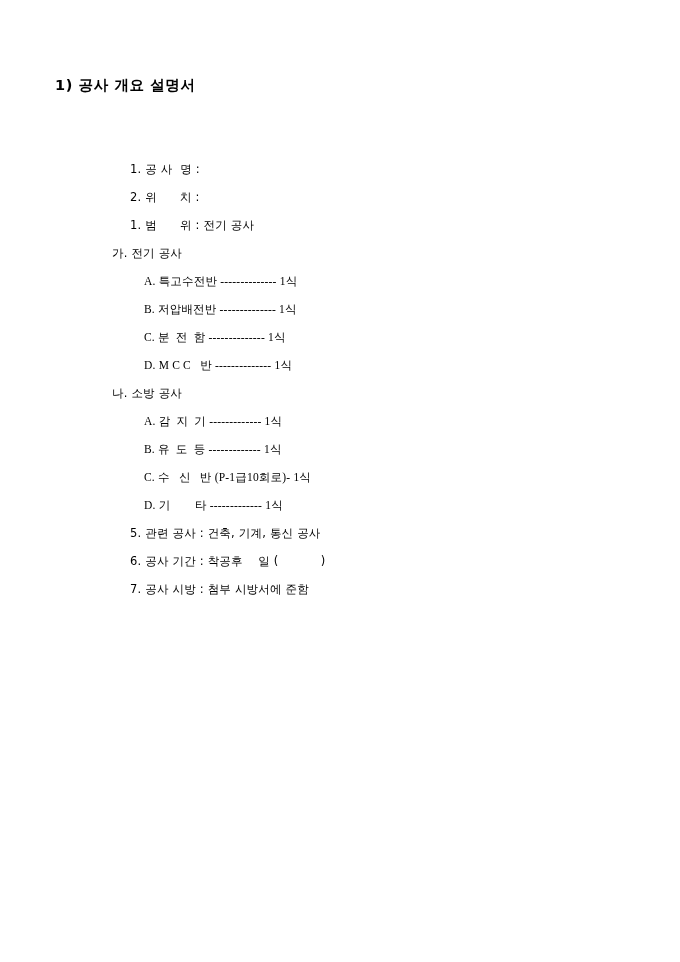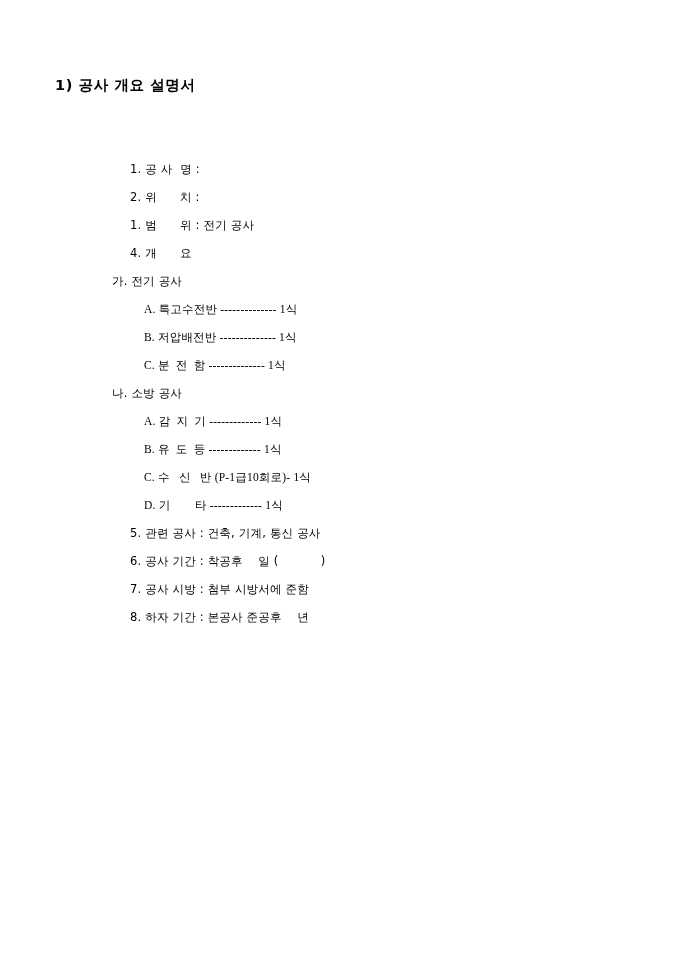--- a/index.html
+++ b/index.html
@@ -59,7 +59,6 @@
     <div class="line lvl1">1. 공 사  명 :</div>
     <div class="line lvl1">2. 위      치 :</div>
     <div class="line lvl1">1. 범      위 : 전기 공사</div>
-    <div class="line lvl1">4. 개      요</div>
     <div class="line lvl2">가. 전기 공사</div>
     <div class="line lvl3">A. 특고수전반 -------------- 1식</div>
     <div class="line lvl3">B. 저압배전반 -------------- 1식</div>

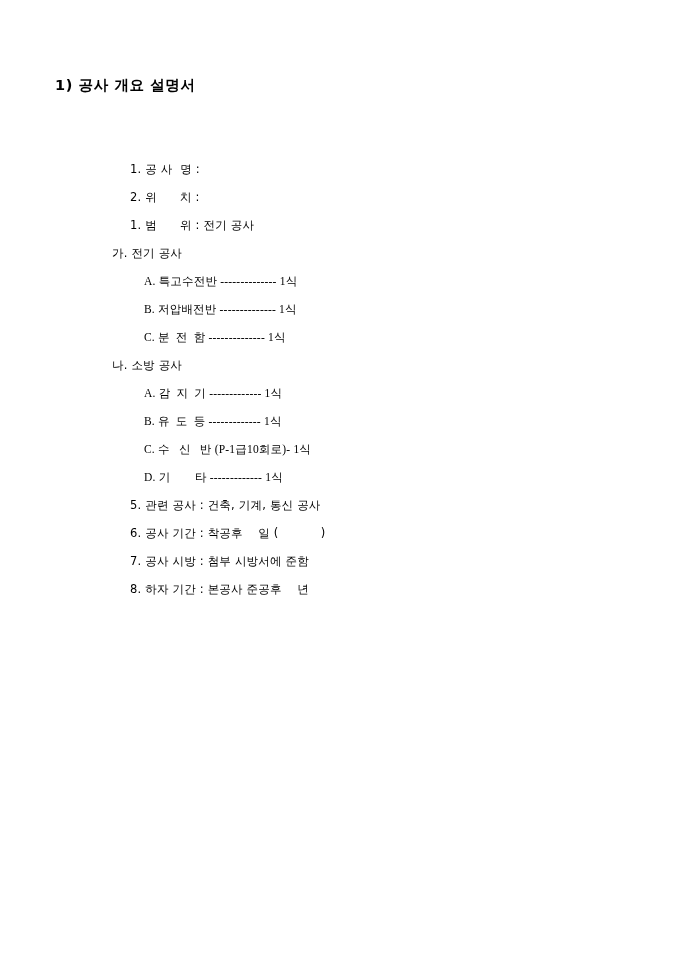--- a/index.html
+++ b/index.html
@@ -63,6 +63,7 @@
     <div class="line lvl3">A. 특고수전반 -------------- 1식</div>
     <div class="line lvl3">B. 저압배전반 -------------- 1식</div>
     <div class="line lvl3">C. 분  전  함 -------------- 1식</div>
+    <div class="line lvl3">D. M C C   반 -------------- 1식</div>
     <div class="line lvl2">나. 소방 공사</div>
     <div class="line lvl3">A. 감  지  기 ------------- 1식</div>
     <div class="line lvl3">B. 유  도  등 ------------- 1식</div>

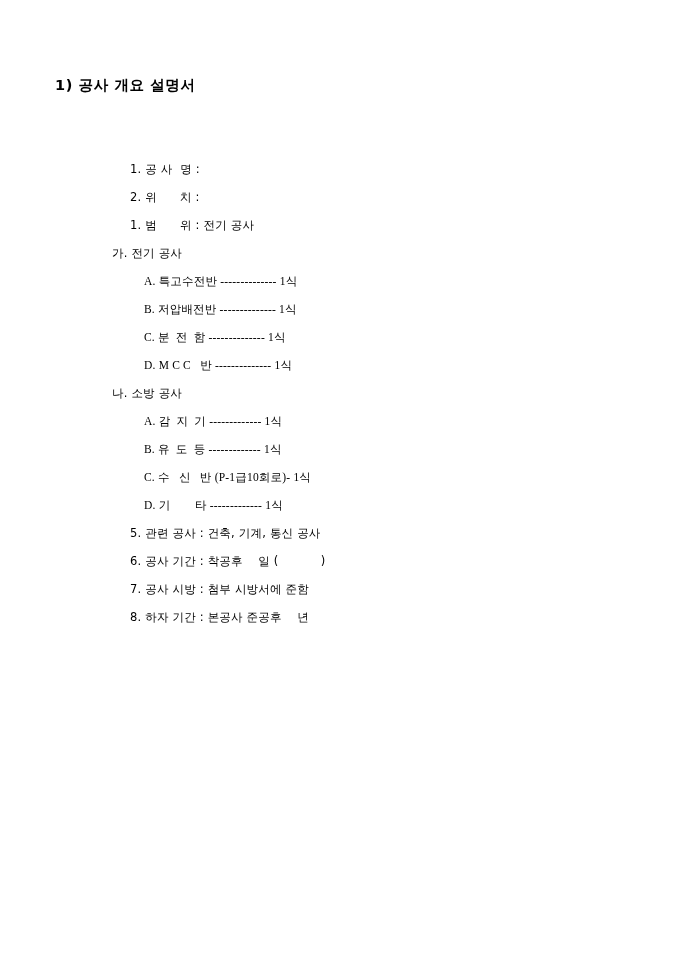--- a/index.html
+++ b/index.html
@@ -72,7 +72,6 @@
     <div class="line lvl1">5. 관련 공사 : 건축, 기계, 통신 공사</div>
     <div class="line lvl1">6. 공사 기간 : 착공후    일 (           )</div>
     <div class="line lvl1">7. 공사 시방 : 첨부 시방서에 준함</div>
-    <div class="line lvl1">8. 하자 기간 : 본공사 준공후    년</div>
   </div>
 
 </div>

